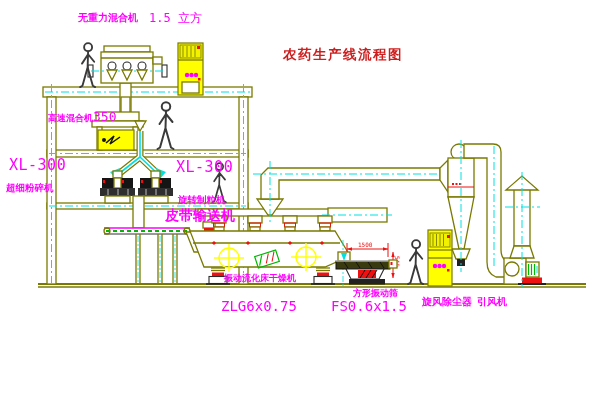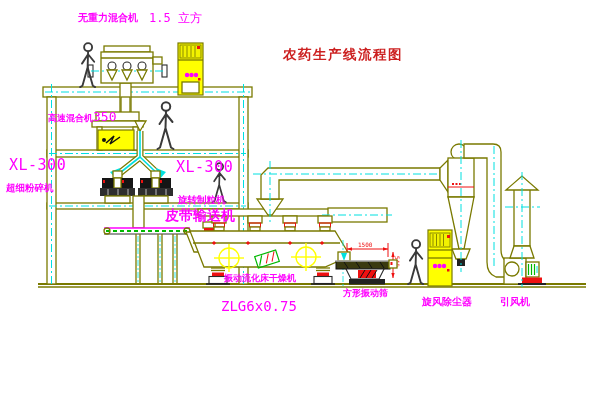--- a/index.html
+++ b/index.html
@@ -369,7 +369,7 @@
 <div class="lbl" style="left:224px;top:274px;font-size:9px">振动流化床干燥机</div>
 <div class="lbl mono" style="left:221px;top:299px;font-size:14px">ZLG6x0.75</div>
 
-<div class="lbl" style="left:343px;top:289px;font-size:9px">方形振动筛</div>
+<div class="lbl" style="left:353px;top:289px;font-size:9px">方形振动筛</div>
 
 <div class="lbl" style="left:422px;top:297px;font-size:10px">旋风除尘器</div>
 <div class="lbl" style="left:500px;top:297px;font-size:10px">引风机</div>

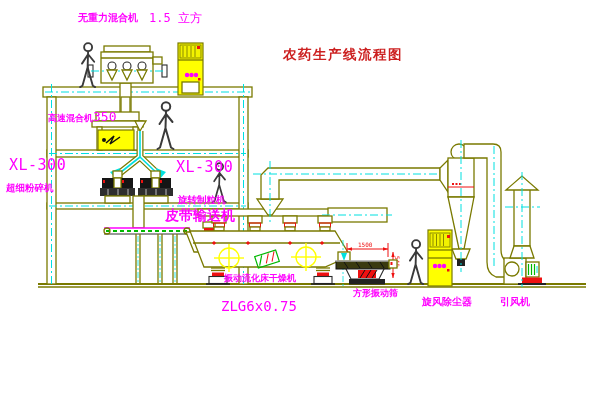--- a/index.html
+++ b/index.html
@@ -370,6 +370,7 @@
 <div class="lbl mono" style="left:221px;top:299px;font-size:14px">ZLG6x0.75</div>
 
 <div class="lbl" style="left:353px;top:289px;font-size:9px">方形振动筛</div>
+<div class="lbl mono" style="left:331px;top:299px;font-size:14px">FS0.6x1.5</div>
 
 <div class="lbl" style="left:422px;top:297px;font-size:10px">旋风除尘器</div>
 <div class="lbl" style="left:500px;top:297px;font-size:10px">引风机</div>

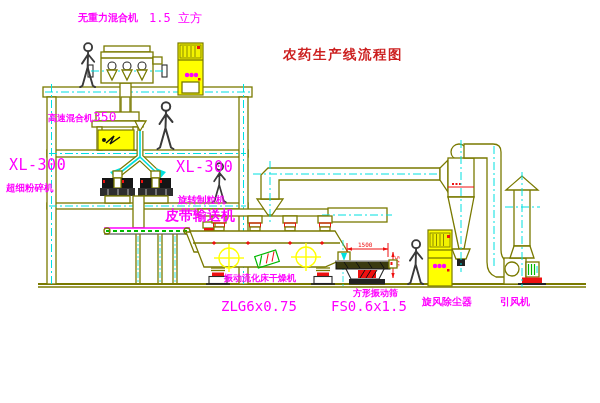--- a/index.html
+++ b/index.html
@@ -373,7 +373,7 @@
 <div class="lbl mono" style="left:331px;top:299px;font-size:14px">FS0.6x1.5</div>
 
 <div class="lbl" style="left:422px;top:297px;font-size:10px">旋风除尘器</div>
-<div class="lbl" style="left:500px;top:297px;font-size:10px">引风机</div>
+<div class="lbl" style="left:477px;top:297px;font-size:10px">引风机</div>
 
 </div>
 

